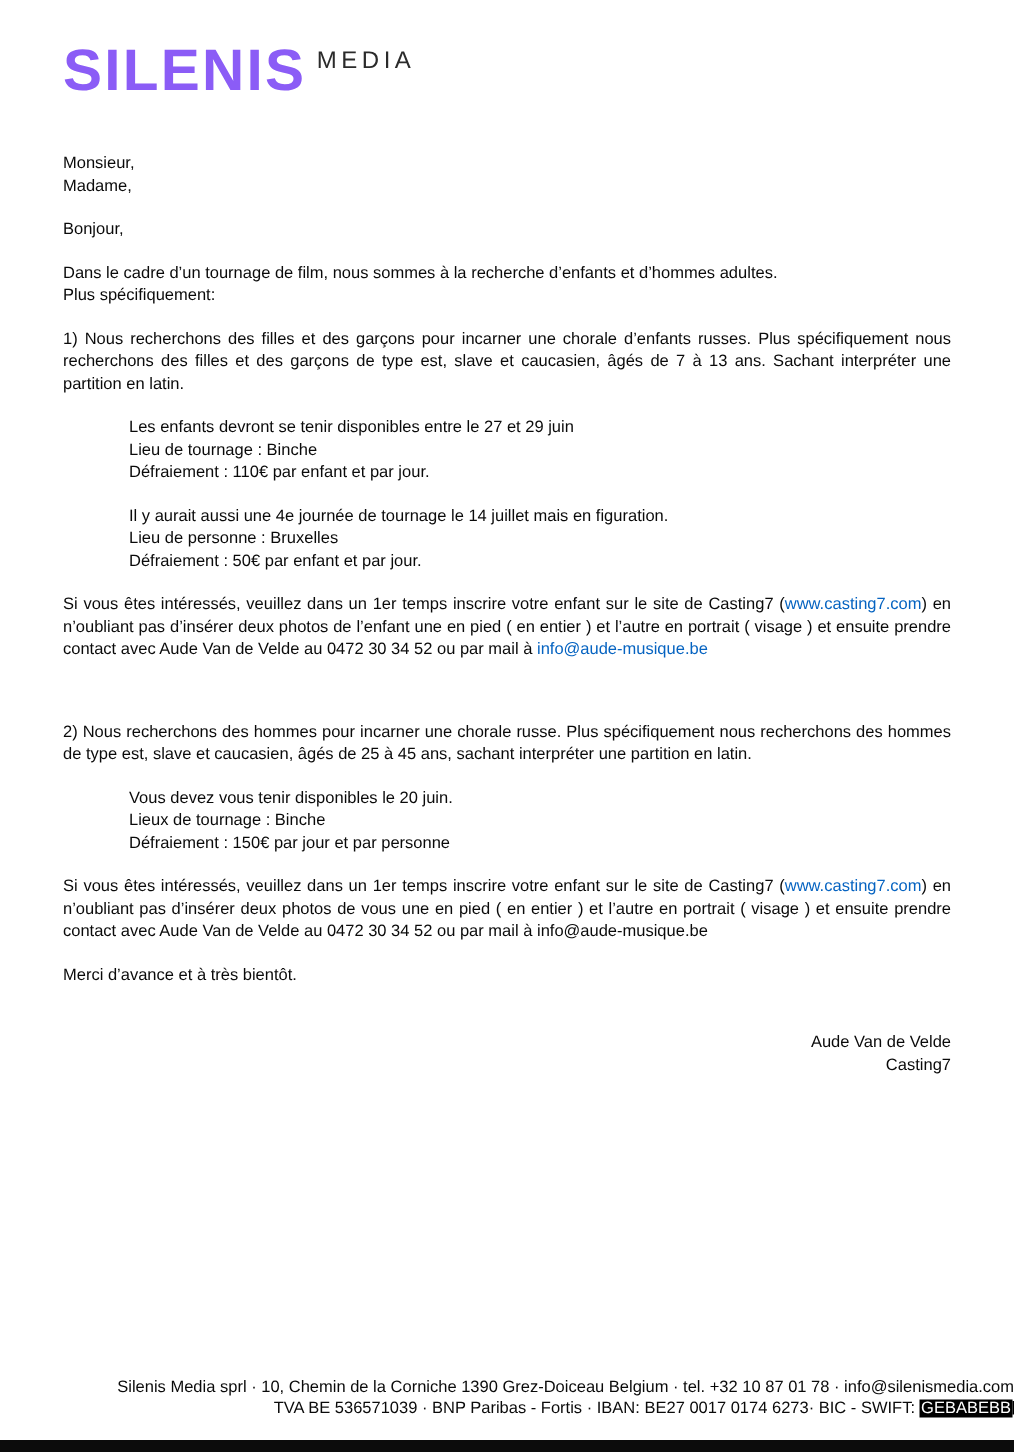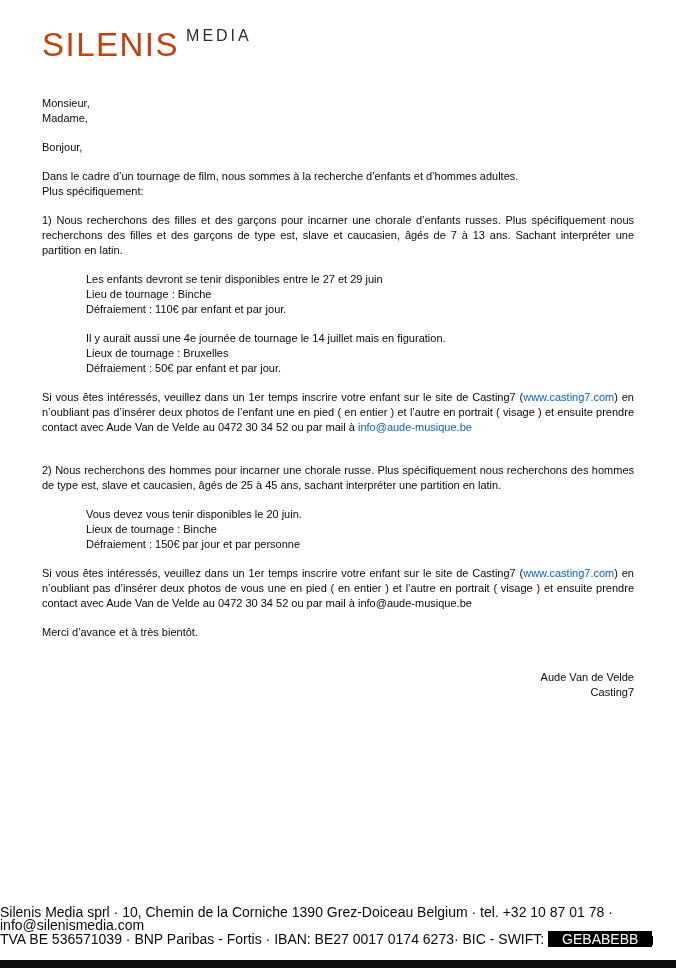--- a/index.html
+++ b/index.html
@@ -16,8 +16,8 @@
   
   .logo { margin-bottom: 32px; }
   .logo .brand {
-    font-size: 33px; font-weight: 400; letter-spacing: 1.5px;
-    color: #c2410c;
+    font-size: 39px; font-weight: 700; letter-spacing: 1.5px;
+    color: #8b5cf6;
   }
   .logo .sub {
     font-size: 16px; font-weight: 400; letter-spacing: 3px;

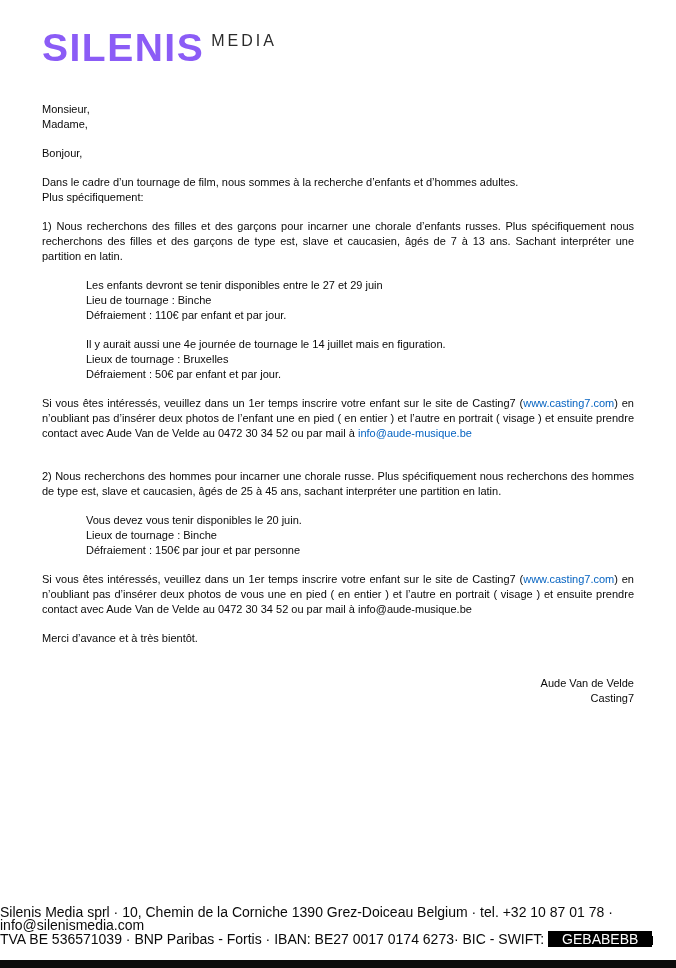--- a/index.html
+++ b/index.html
@@ -79,7 +79,7 @@
 
     <div class="para indent">
       <div>Il y aurait aussi une 4e journée de tournage le 14 juillet mais en figuration.</div>
-      <div>Lieux de tournage : Bruxelles</div>
+      <div>Lieu de personne : Bruxelles</div>
       <div>Défraiement : 50€ par enfant et par jour.</div>
     </div>
 

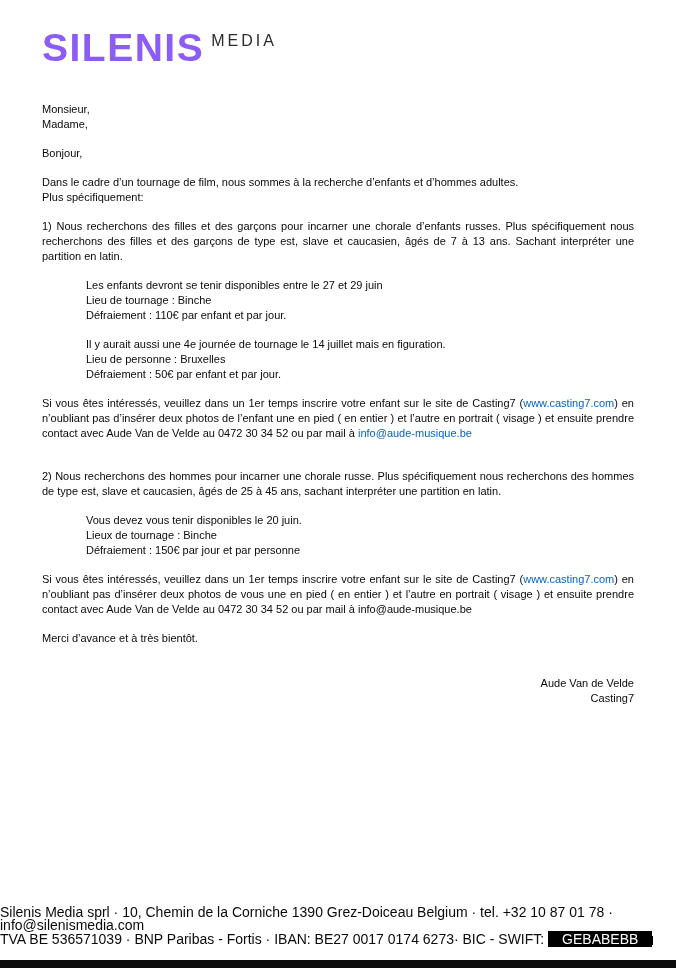--- a/index.html
+++ b/index.html
@@ -29,7 +29,7 @@
   .para { margin-bottom: 14px; }
   .justify { text-align: justify; }
   .indent { padding-left: 44px; }
-  .gap-lg { margin-top: 28px; }
+  .gap-lg { margin-top: 40px; }
   a.link { color: #0563c1; cursor: pointer; }
   .signature { text-align: right; margin-top: 30px; }
 

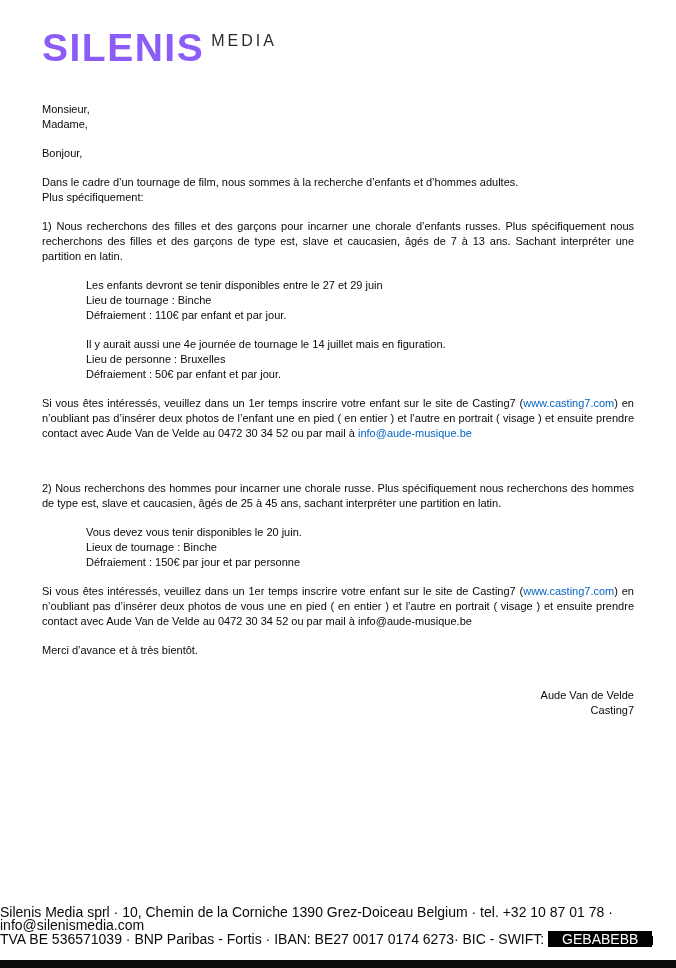--- a/index.html
+++ b/index.html
@@ -36,7 +36,7 @@
   
   .footer {
     position: absolute; left: 0; right: 0; bottom: 22px;
-    text-align: left; font-size: 14px; line-height: 13.5px; color: #0a0a0a;
+    text-align: right; font-size: 11px; line-height: 13.5px; color: #0a0a0a;
   }
   .hl { background: #000; color: #fff; padding: 0 14px; }
   .caret { display: inline-block; width: 1px; height: 9px; background: #000; vertical-align: -1px; }

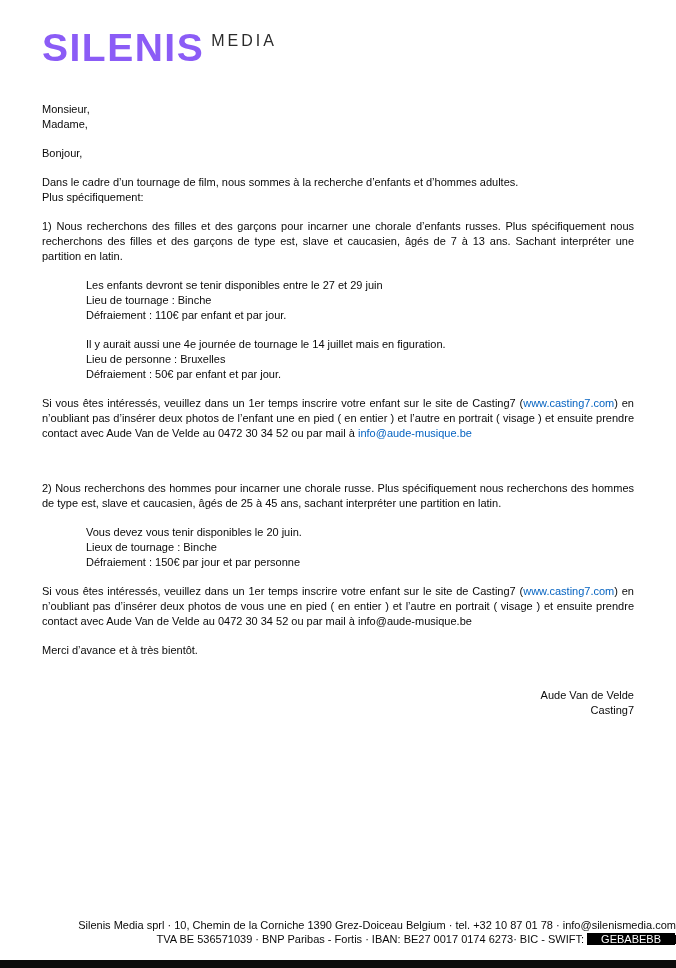--- a/index.html
+++ b/index.html
@@ -38,7 +38,7 @@
     position: absolute; left: 0; right: 0; bottom: 22px;
     text-align: right; font-size: 11px; line-height: 13.5px; color: #0a0a0a;
   }
-  .hl { background: #000; color: #fff; padding: 0 14px; }
+  .hl { background: #000; color: #fff; padding: 0 1px; }
   .caret { display: inline-block; width: 1px; height: 9px; background: #000; vertical-align: -1px; }
 
   .bottom-bar {

